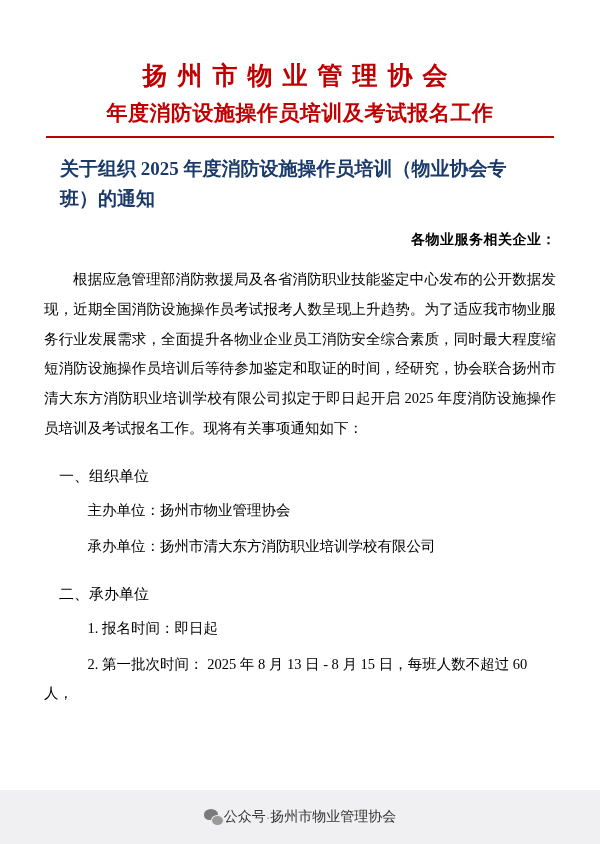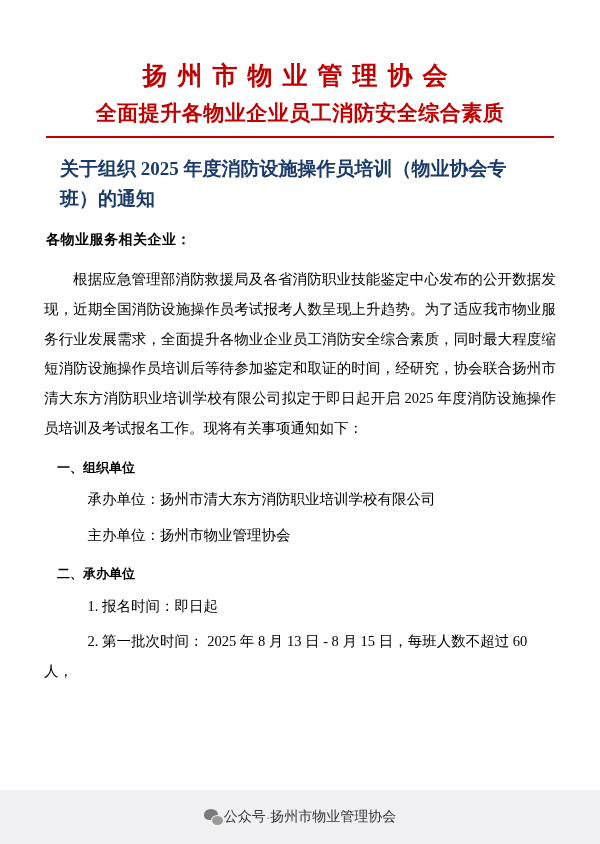--- a/index.html
+++ b/index.html
@@ -147,7 +147,7 @@
 
   <div class="org-title">扬州市物业管理协会</div>
 
-  <div class="school-title">全面提升各物业企业员工消防安全综合素质</div>
+  <div class="school-title">年度消防设施操作员培训及考试报名工作</div>
 
   <div class="red-rule"></div>
 

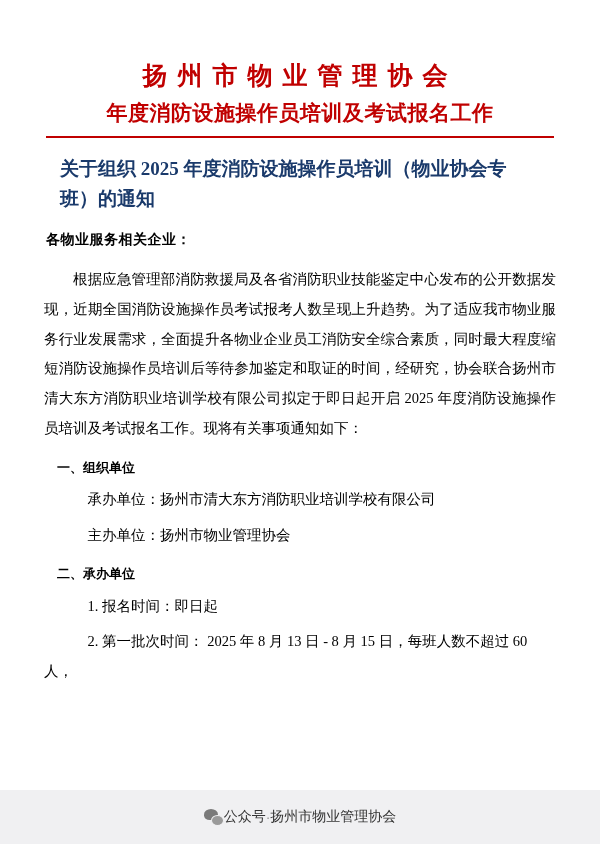--- a/index.html
+++ b/index.html
@@ -65,6 +65,7 @@
     font-size: 14px;
     margin: 0 0 12px 2px;
     letter-spacing: 0.5px;
+    text-align: right;
   }
 
   .body-par {

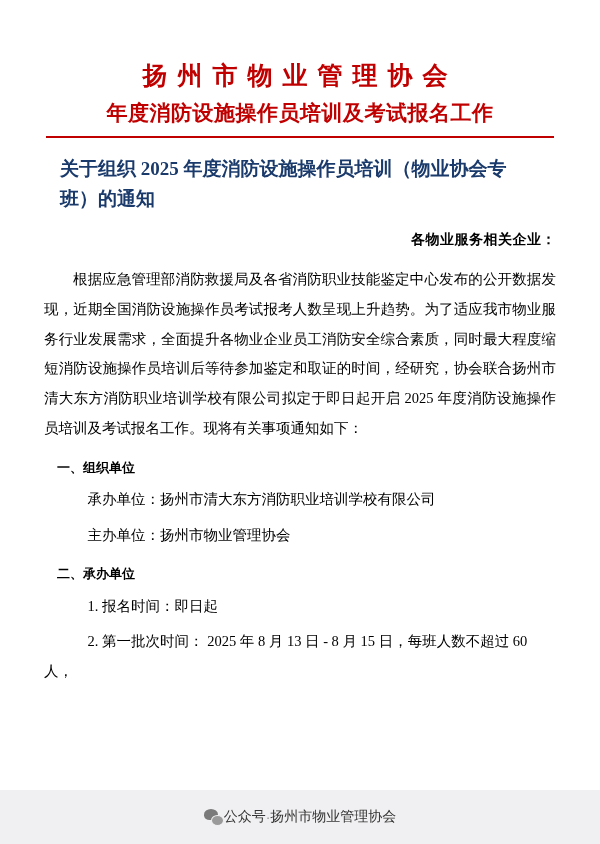--- a/index.html
+++ b/index.html
@@ -78,10 +78,10 @@
   }
 
   .section-head {
-    font-weight: bold;
-    font-size: 13px;
+    font-weight: normal;
+    font-size: 15px;
     line-height: 2.1;
-    margin: 10px 0 4px 0;
+    margin: 17px 0 4px 0;
     text-indent: 1em;
   }
 

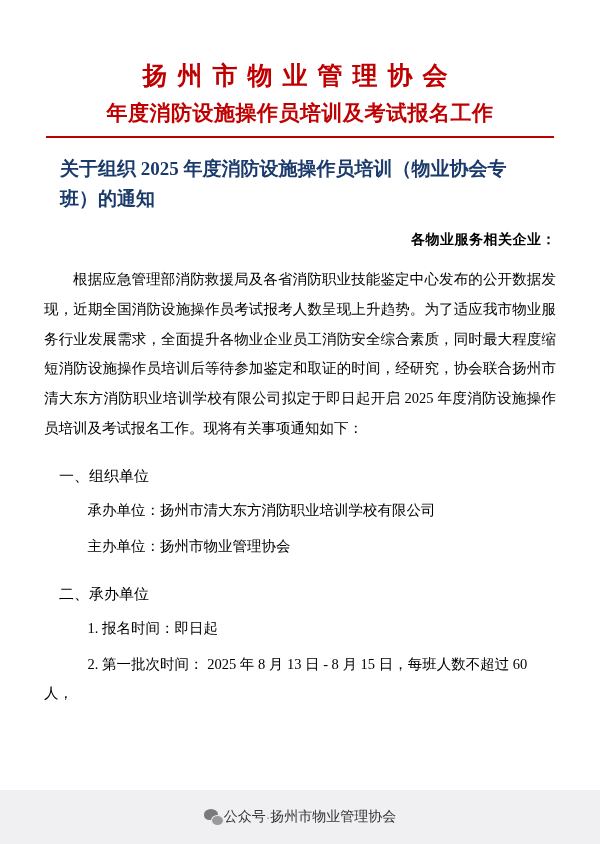--- a/index.html
+++ b/index.html
@@ -160,9 +160,9 @@
 
   <div class="section-head">一、组织单位</div>
 
+  <div class="sub-item">主办单位：扬州市物业管理协会</div>
+
   <div class="sub-item">承办单位：扬州市清大东方消防职业培训学校有限公司</div>
-
-  <div class="sub-item">主办单位：扬州市物业管理协会</div>
 
   <div class="section-head">二、承办单位</div>
 

